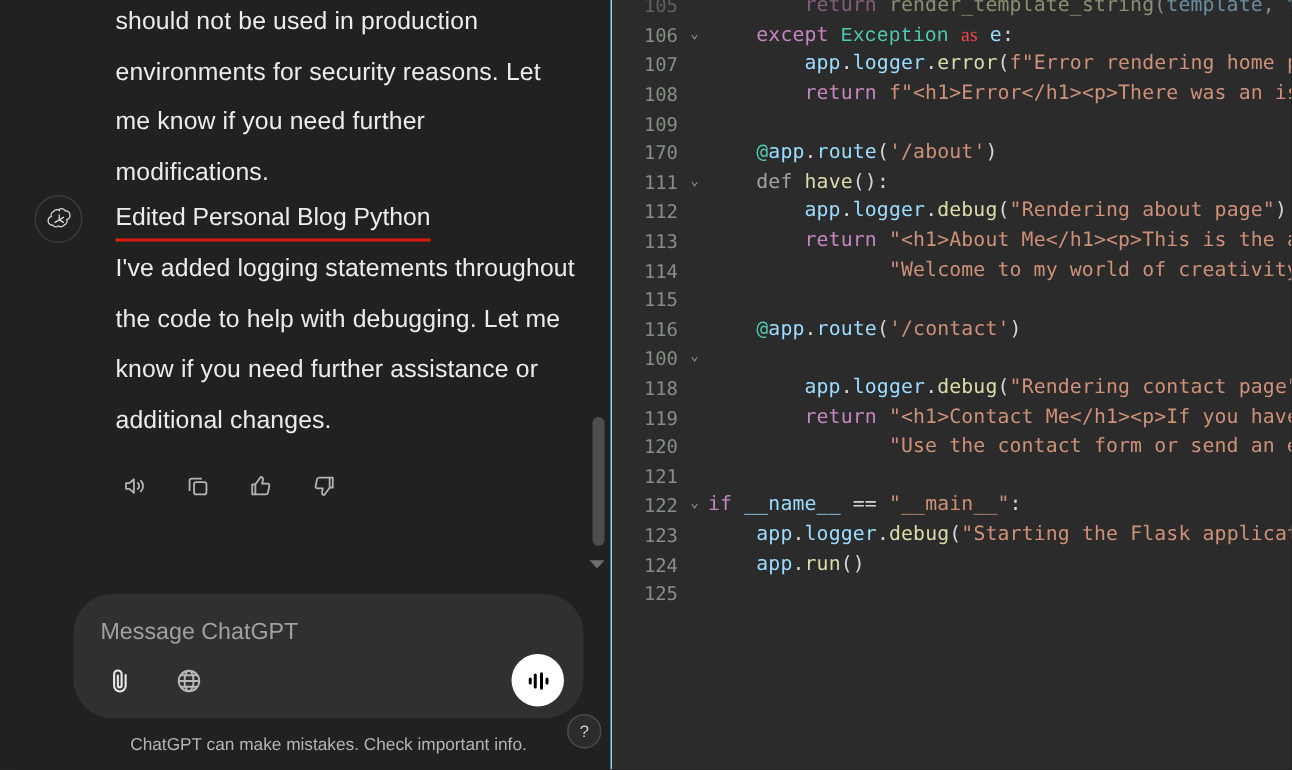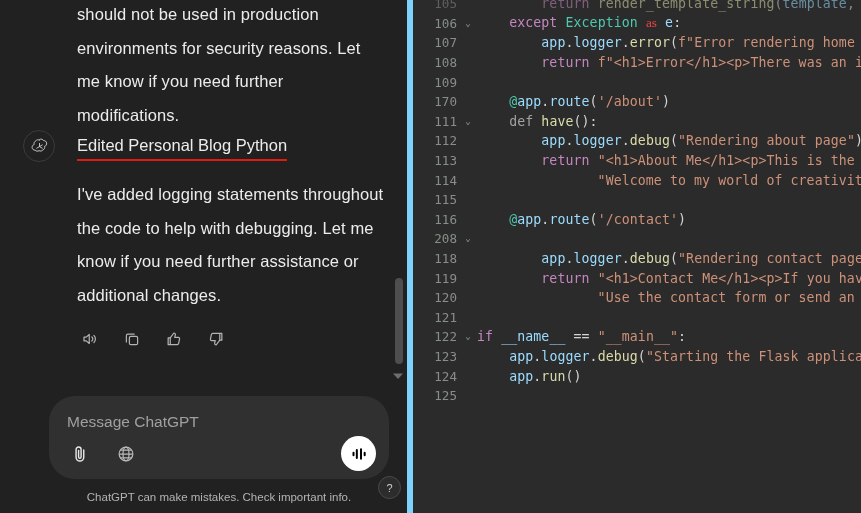--- a/index.html
+++ b/index.html
@@ -170,7 +170,7 @@
     flex: 1 1 auto;
     height: 513px;
     background: #2b2b2b;
-    border-left: 6px solid #7dd3fc;
+    border-left: 1px solid #7dd3fc;
     overflow: hidden;
     font-family: "DejaVu Sans Mono", monospace;
   }

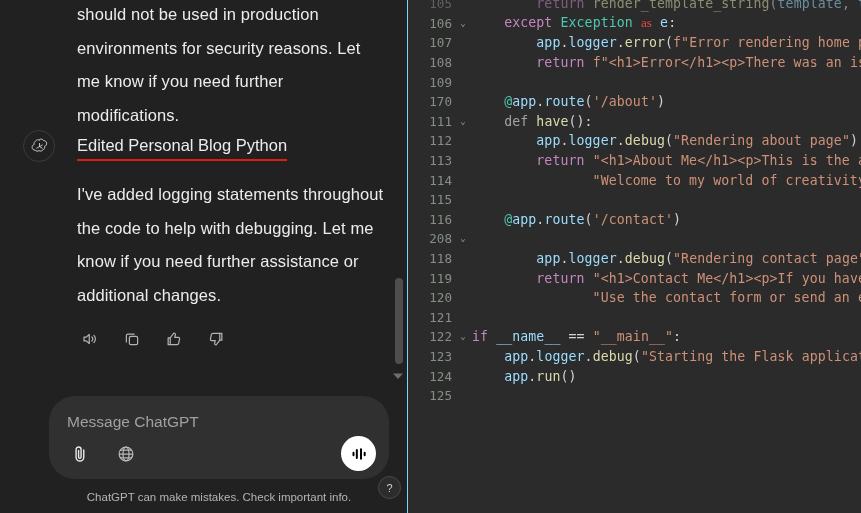--- a/index.html
+++ b/index.html
@@ -211,7 +211,7 @@
   .t-kw   { color: #c586c0; }   
   .t-def  { color: #a3a3a3; }   
   .t-as   { color: #ef4444; font-family: Liberation Serif, serif; }
-  .t-cls  { color: #4ec9b0; }   
+  .t-cls  { color: #4ec9b0; font-family: Liberation Mono, monospace; }   
   .t-var  { color: #9cdcfe; }   
   .t-fn   { color: #dcdcaa; }   
   .t-str  { color: #ce9178; }   

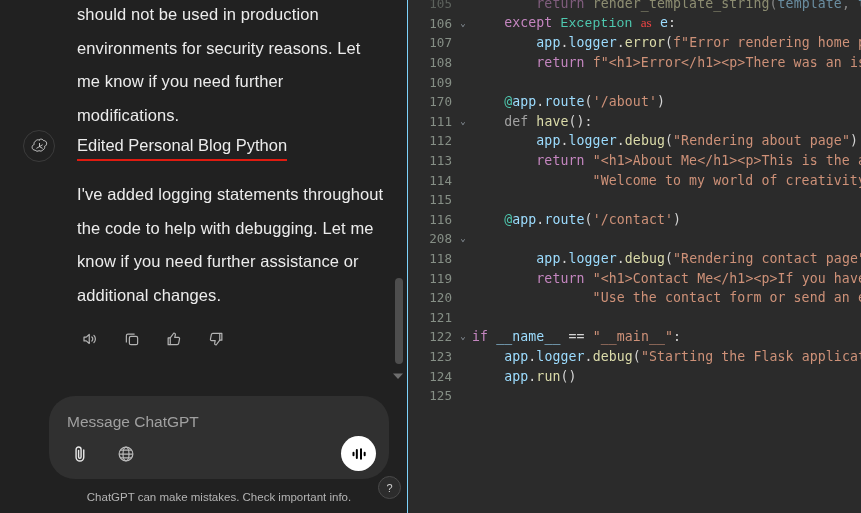--- a/index.html
+++ b/index.html
@@ -57,7 +57,7 @@
     font-size: 16.5px;
     line-height: 26px;
     position: relative;
-    margin-bottom: 20px;
+    margin-bottom: 5px;
   }
   .artifact-title::after {
     content: "";

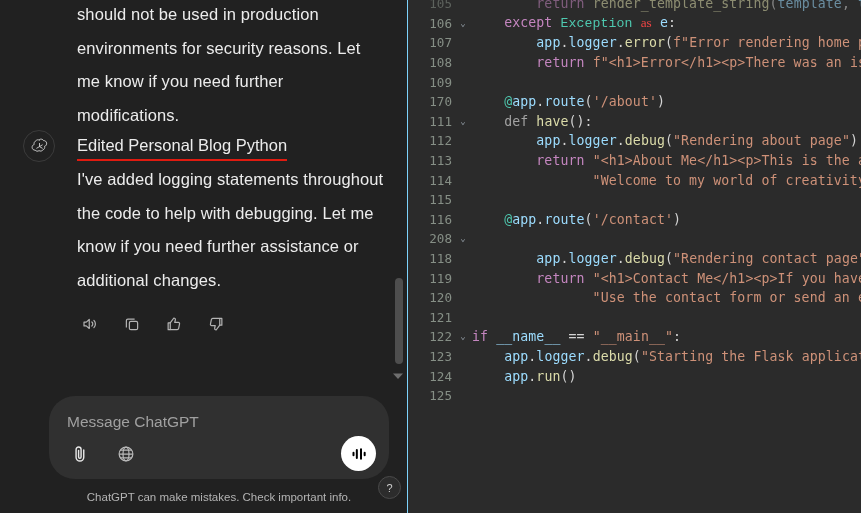--- a/index.html
+++ b/index.html
@@ -342,7 +342,7 @@
         <div class="code-row"><span class="lineno">114</span><span class="fold empty">⌄</span><span class="code-text"><span class="t-pl">               </span><span class="t-str">"Welcome to my world of creativity and th</span></span></div>
         <div class="code-row"><span class="lineno">115</span><span class="fold empty">⌄</span><span class="code-text"></span></div>
         <div class="code-row"><span class="lineno">116</span><span class="fold empty">⌄</span><span class="code-text"><span class="t-pl">    </span><span class="t-at">@</span><span class="t-dec">app</span><span class="t-pl">.</span><span class="t-dec">route</span><span class="t-pl">(</span><span class="t-str">'/contact'</span><span class="t-pl">)</span></span></div>
-        <div class="code-row"><span class="lineno">208</span><span class="fold">⌄</span></div>
+        <div class="code-row"><span class="lineno">100</span><span class="fold">⌄</span></div>
         <div class="code-row"><span class="lineno">118</span><span class="fold empty">⌄</span><span class="code-text"><span class="t-pl">        </span><span class="t-var">app</span><span class="t-pl">.</span><span class="t-var">logger</span><span class="t-pl">.</span><span class="t-fn">debug</span><span class="t-pl">(</span><span class="t-str">"Rendering contact page"</span><span class="t-pl">)</span></span></div>
         <div class="code-row"><span class="lineno">119</span><span class="fold empty">⌄</span><span class="code-text"><span class="t-pl">        </span><span class="t-kw">return</span><span class="t-pl"> </span><span class="t-str">"&lt;h1&gt;Contact Me&lt;/h1&gt;&lt;p&gt;If you have any qu</span></span></div>
         <div class="code-row"><span class="lineno">120</span><span class="fold empty">⌄</span><span class="code-text"><span class="t-pl">               </span><span class="t-str">"Use the contact form or send an email."</span></span></div>

